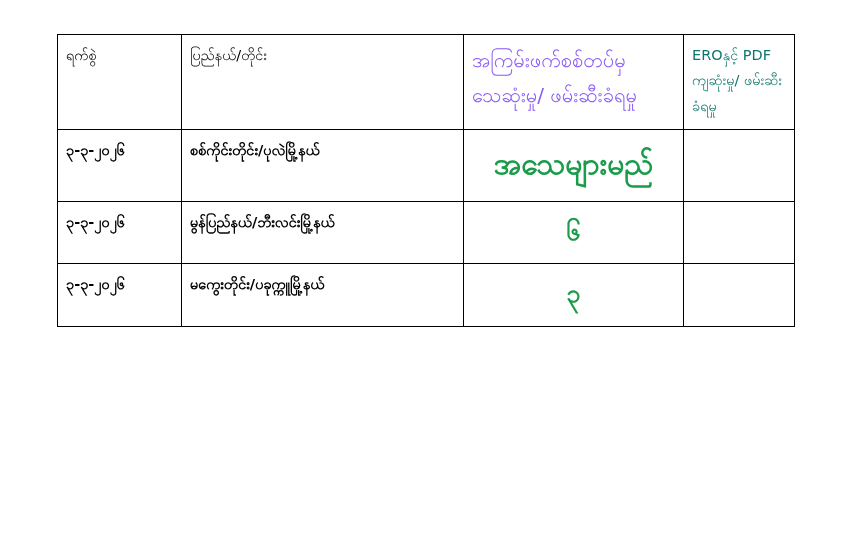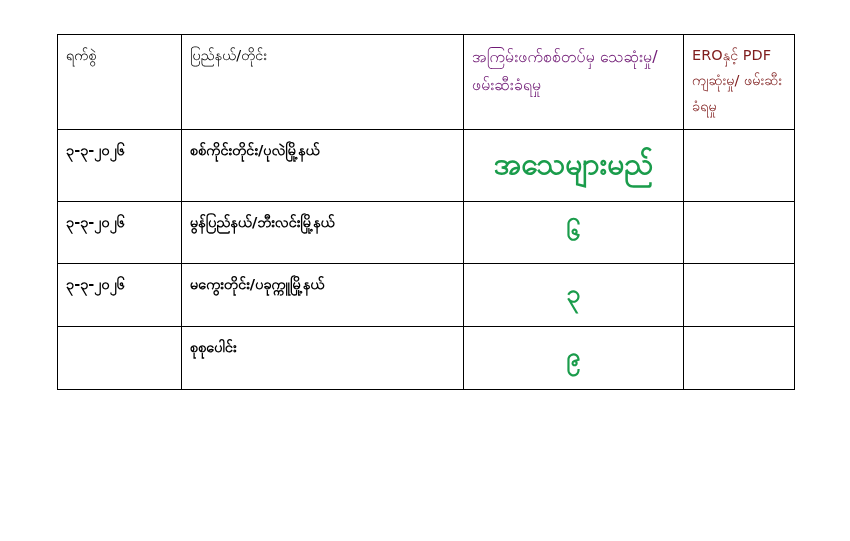--- a/index.html
+++ b/index.html
@@ -46,8 +46,8 @@
     font-size: 14.5px;
   }
   .hdr-green {
-    color: #701a75;
-    font-size: 16px;
+    color: #8b5cf6;
+    font-size: 20px;
     line-height: 1.85;
   }
   .hdr-red {

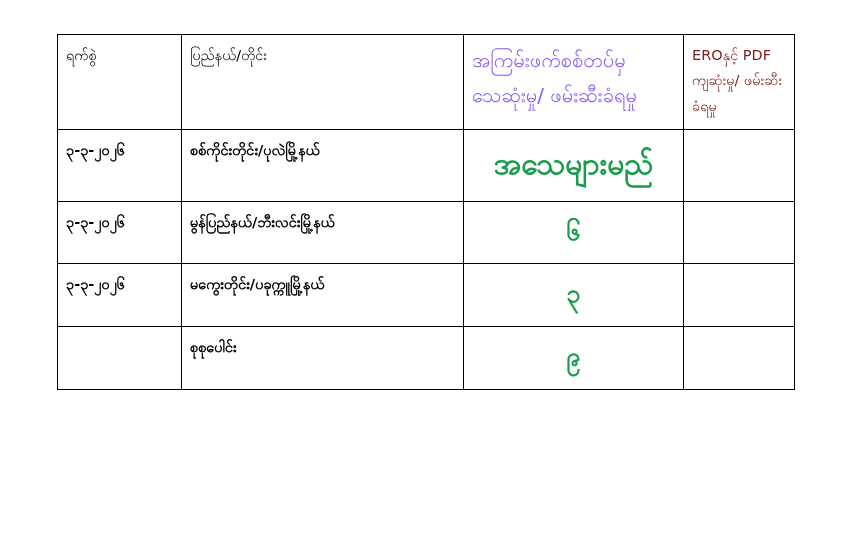--- a/index.html
+++ b/index.html
@@ -51,7 +51,7 @@
     line-height: 1.85;
   }
   .hdr-red {
-    color: #7f1d1d;
+    color: #0f766e;
     font-size: 14.5px;
     line-height: 1.95;
   }

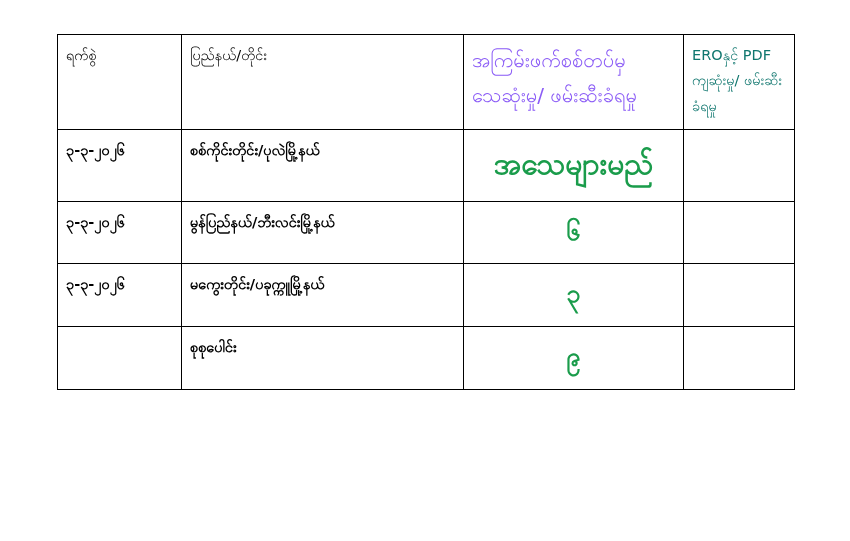--- a/index.html
+++ b/index.html
@@ -112,12 +112,6 @@
           <td class="empty-cell"></td>
         </tr>
 
-        <tr class="row-tall">
-          <td class="cell-black"></td>
-          <td class="cell-black">စုစုပေါင်း</td>
-          <td class="count-cell">၉</td>
-          <td class="empty-cell"></td>
-        </tr>
       </tbody>
     </table>
   </div>

